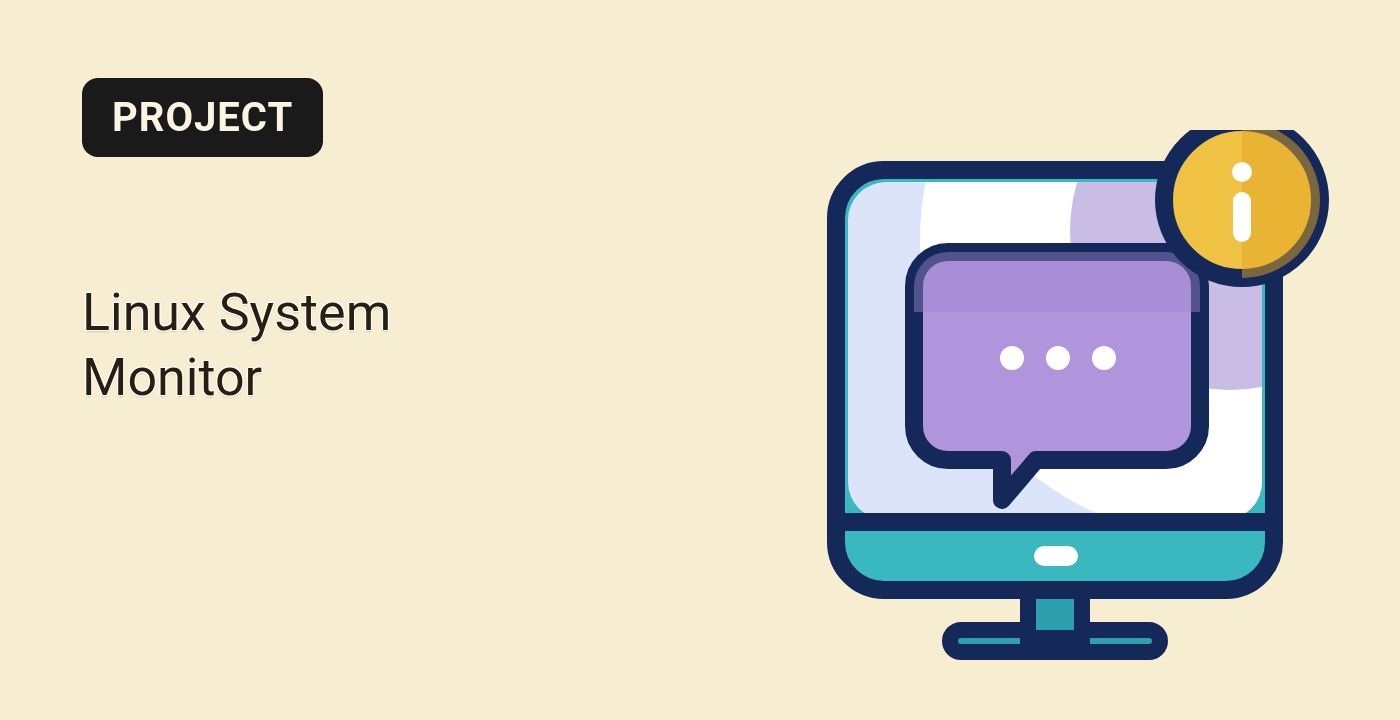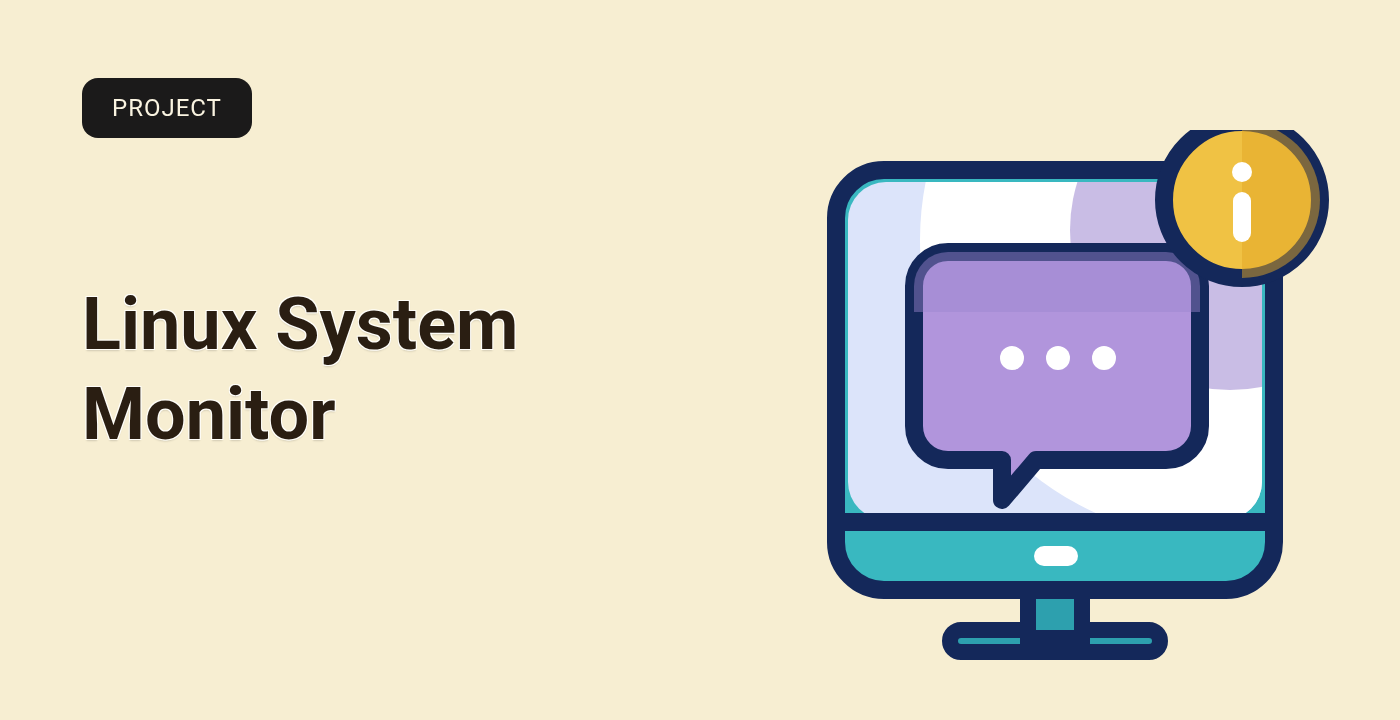--- a/index.html
+++ b/index.html
@@ -17,8 +17,8 @@
     left: 82px;
     background: #1b1a1a;
     color: #faf4e1;
-    font-weight: 400;
-    font-size: 24px;
+    font-weight: 700;
+    font-size: 40px;
     letter-spacing: 1px;
     padding: 16px 30px;
     border-radius: 16px;

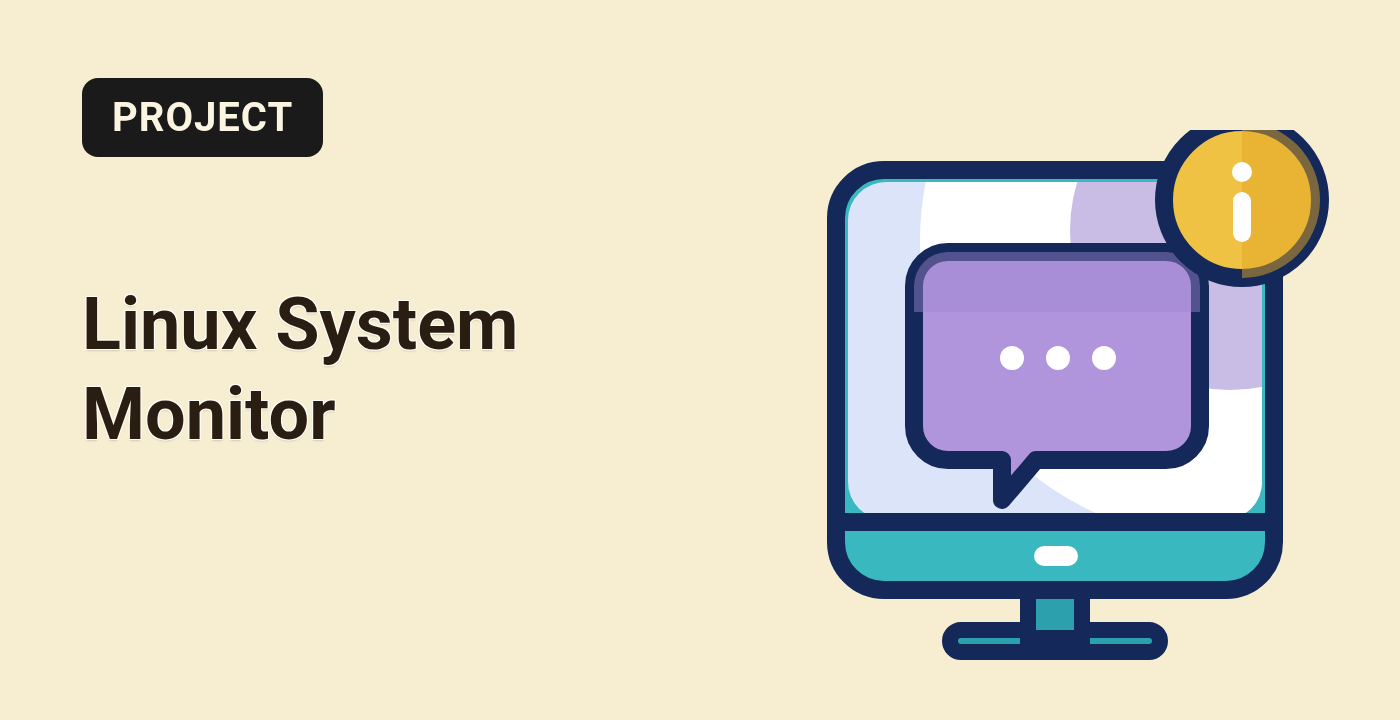--- a/index.html
+++ b/index.html
@@ -27,8 +27,8 @@
     position: absolute;
     top: 280px;
     left: 82px;
-    font-size: 72px;
-    font-weight: 700;
+    font-size: 52px;
+    font-weight: 400;
     line-height: 1.25;
     color: #2a1e12;
     text-shadow:

